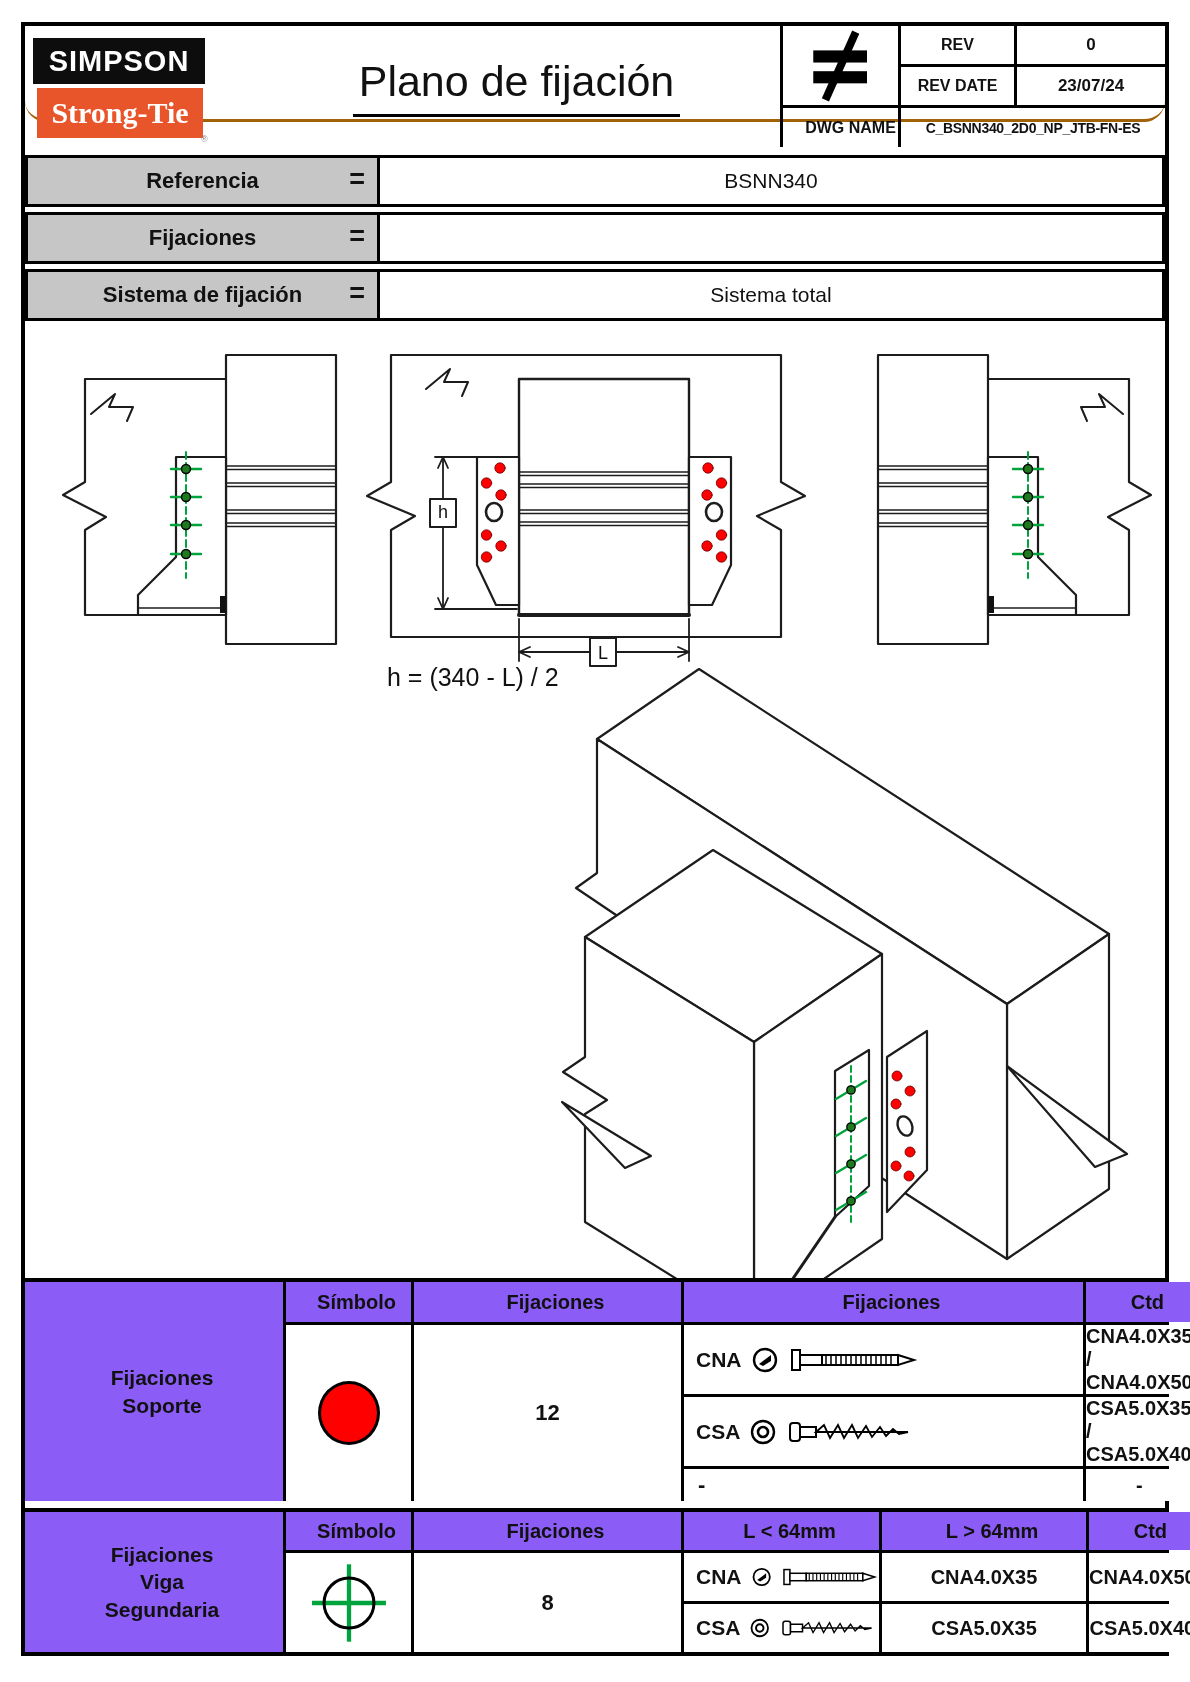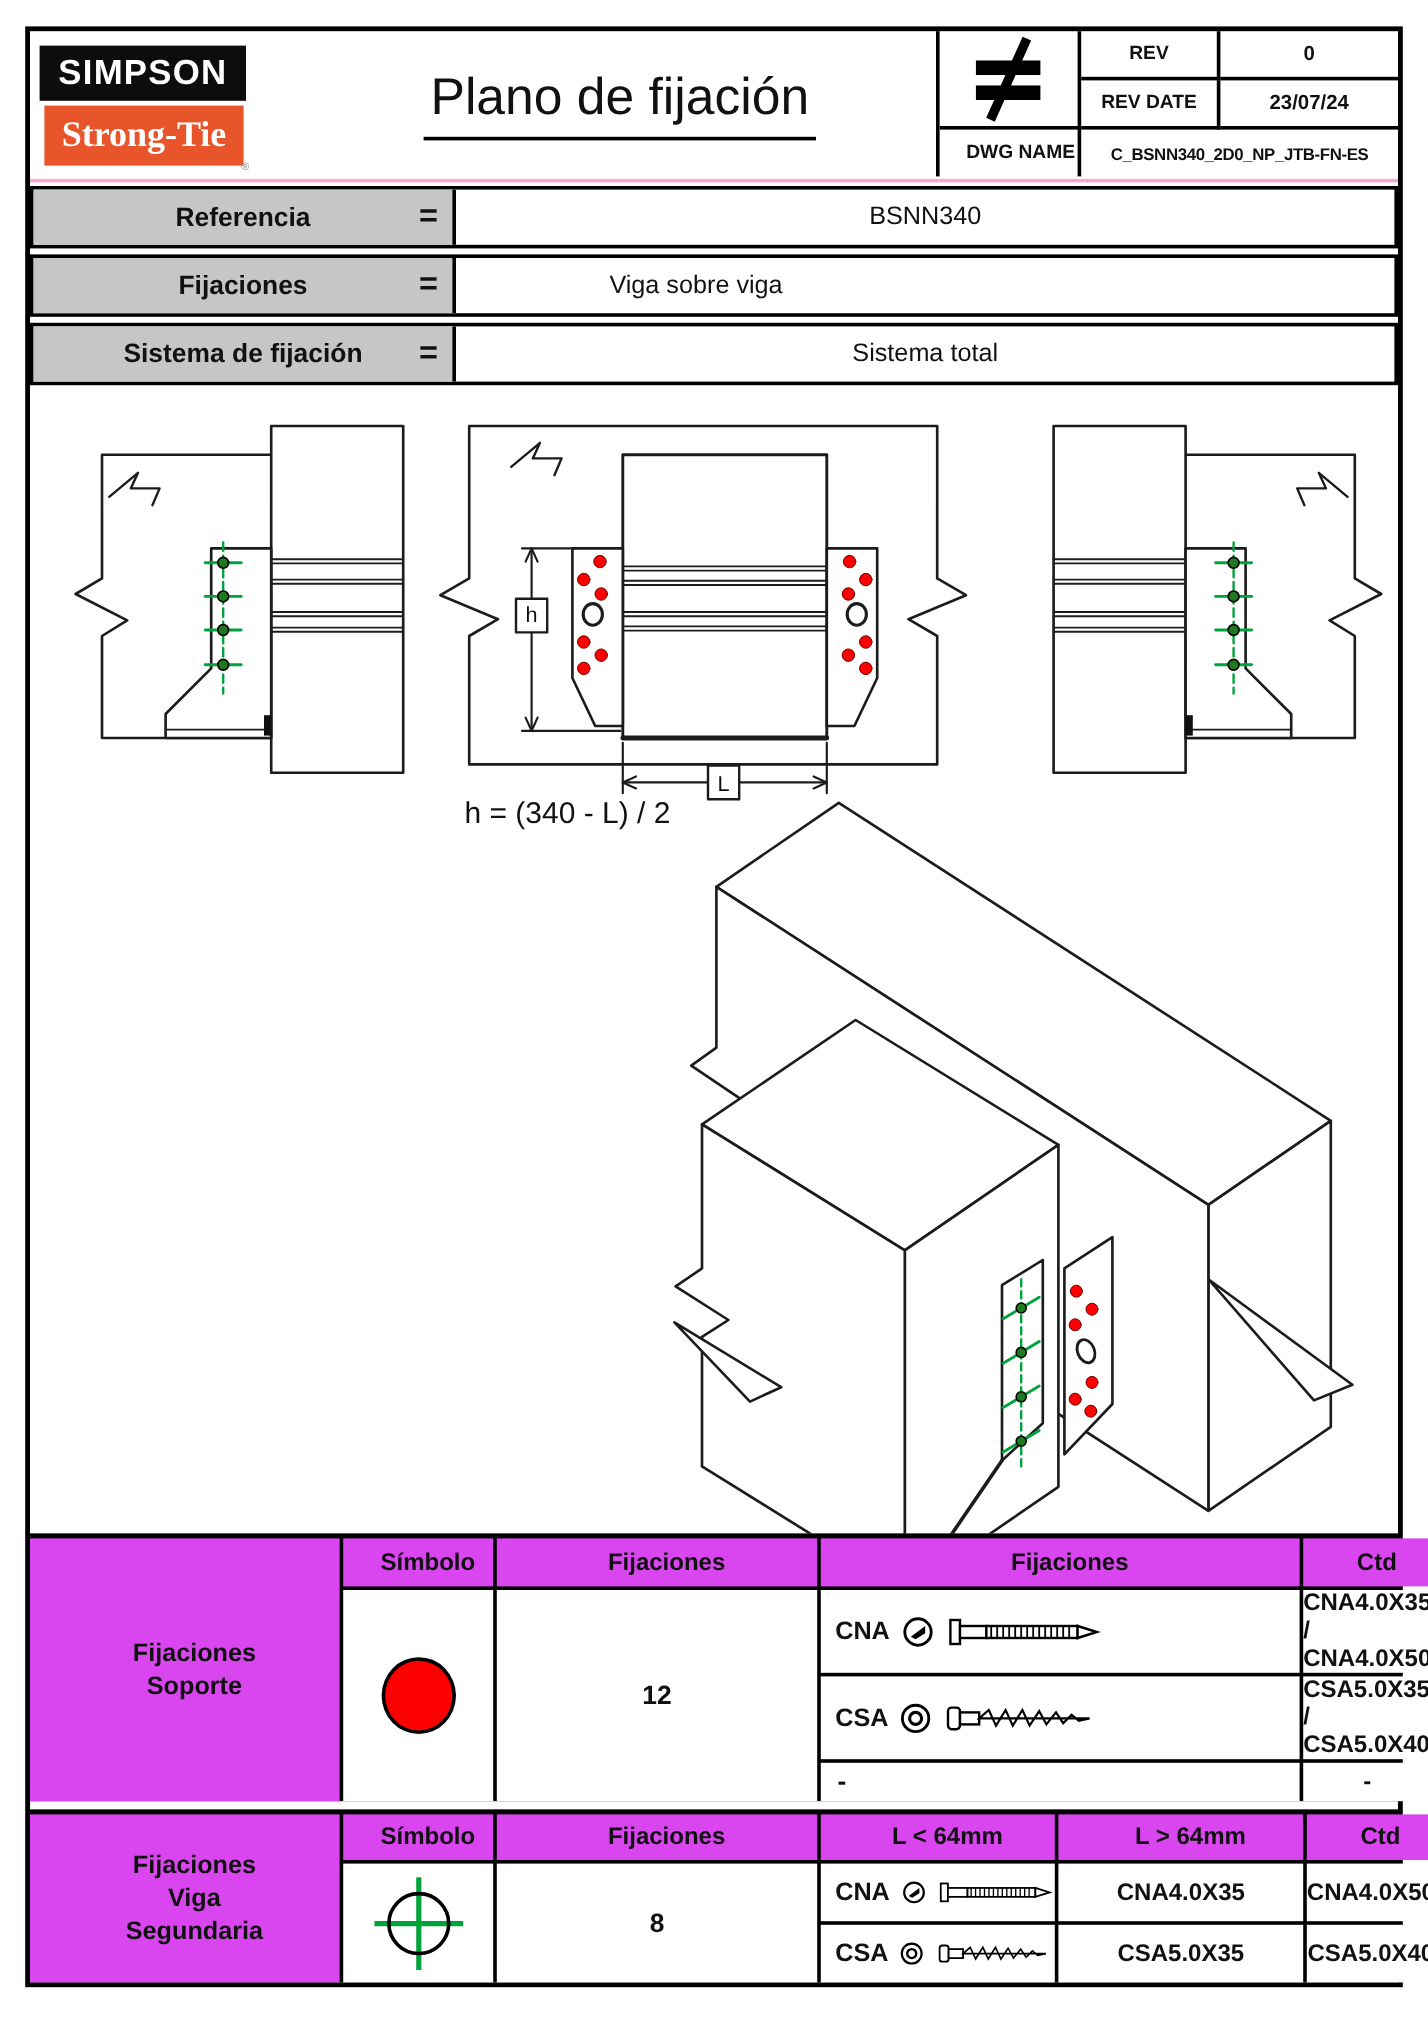--- a/index.html
+++ b/index.html
@@ -9,10 +9,10 @@
          border:4px solid #000;box-sizing:border-box;background:#fff;}
 
   
-  .hdr{position:absolute;left:0;top:0;width:1140px;height:126px;
-       border-bottom:3px solid #f9a8d4;display:grid;
+  .hdr{position:absolute;left:0;top:0;width:1140px;height:96px;
+       border-bottom:3px solid #a16207;display:grid;
        grid-template-columns:228px 530px 118px 116px 148px;
-       grid-template-rows:41px 41px 39px;box-sizing:border-box;}
+       grid-template-rows:41px 41px 39px;box-sizing:border-box;border-radius:21px;}
   .logo-cell{grid-column:1;grid-row:1/4;position:relative;}
   .logo-black{position:absolute;left:8px;top:12px;width:172px;height:46px;background:#0d0d0d;
               color:#fff;font-weight:bold;font-size:29px;letter-spacing:1px;

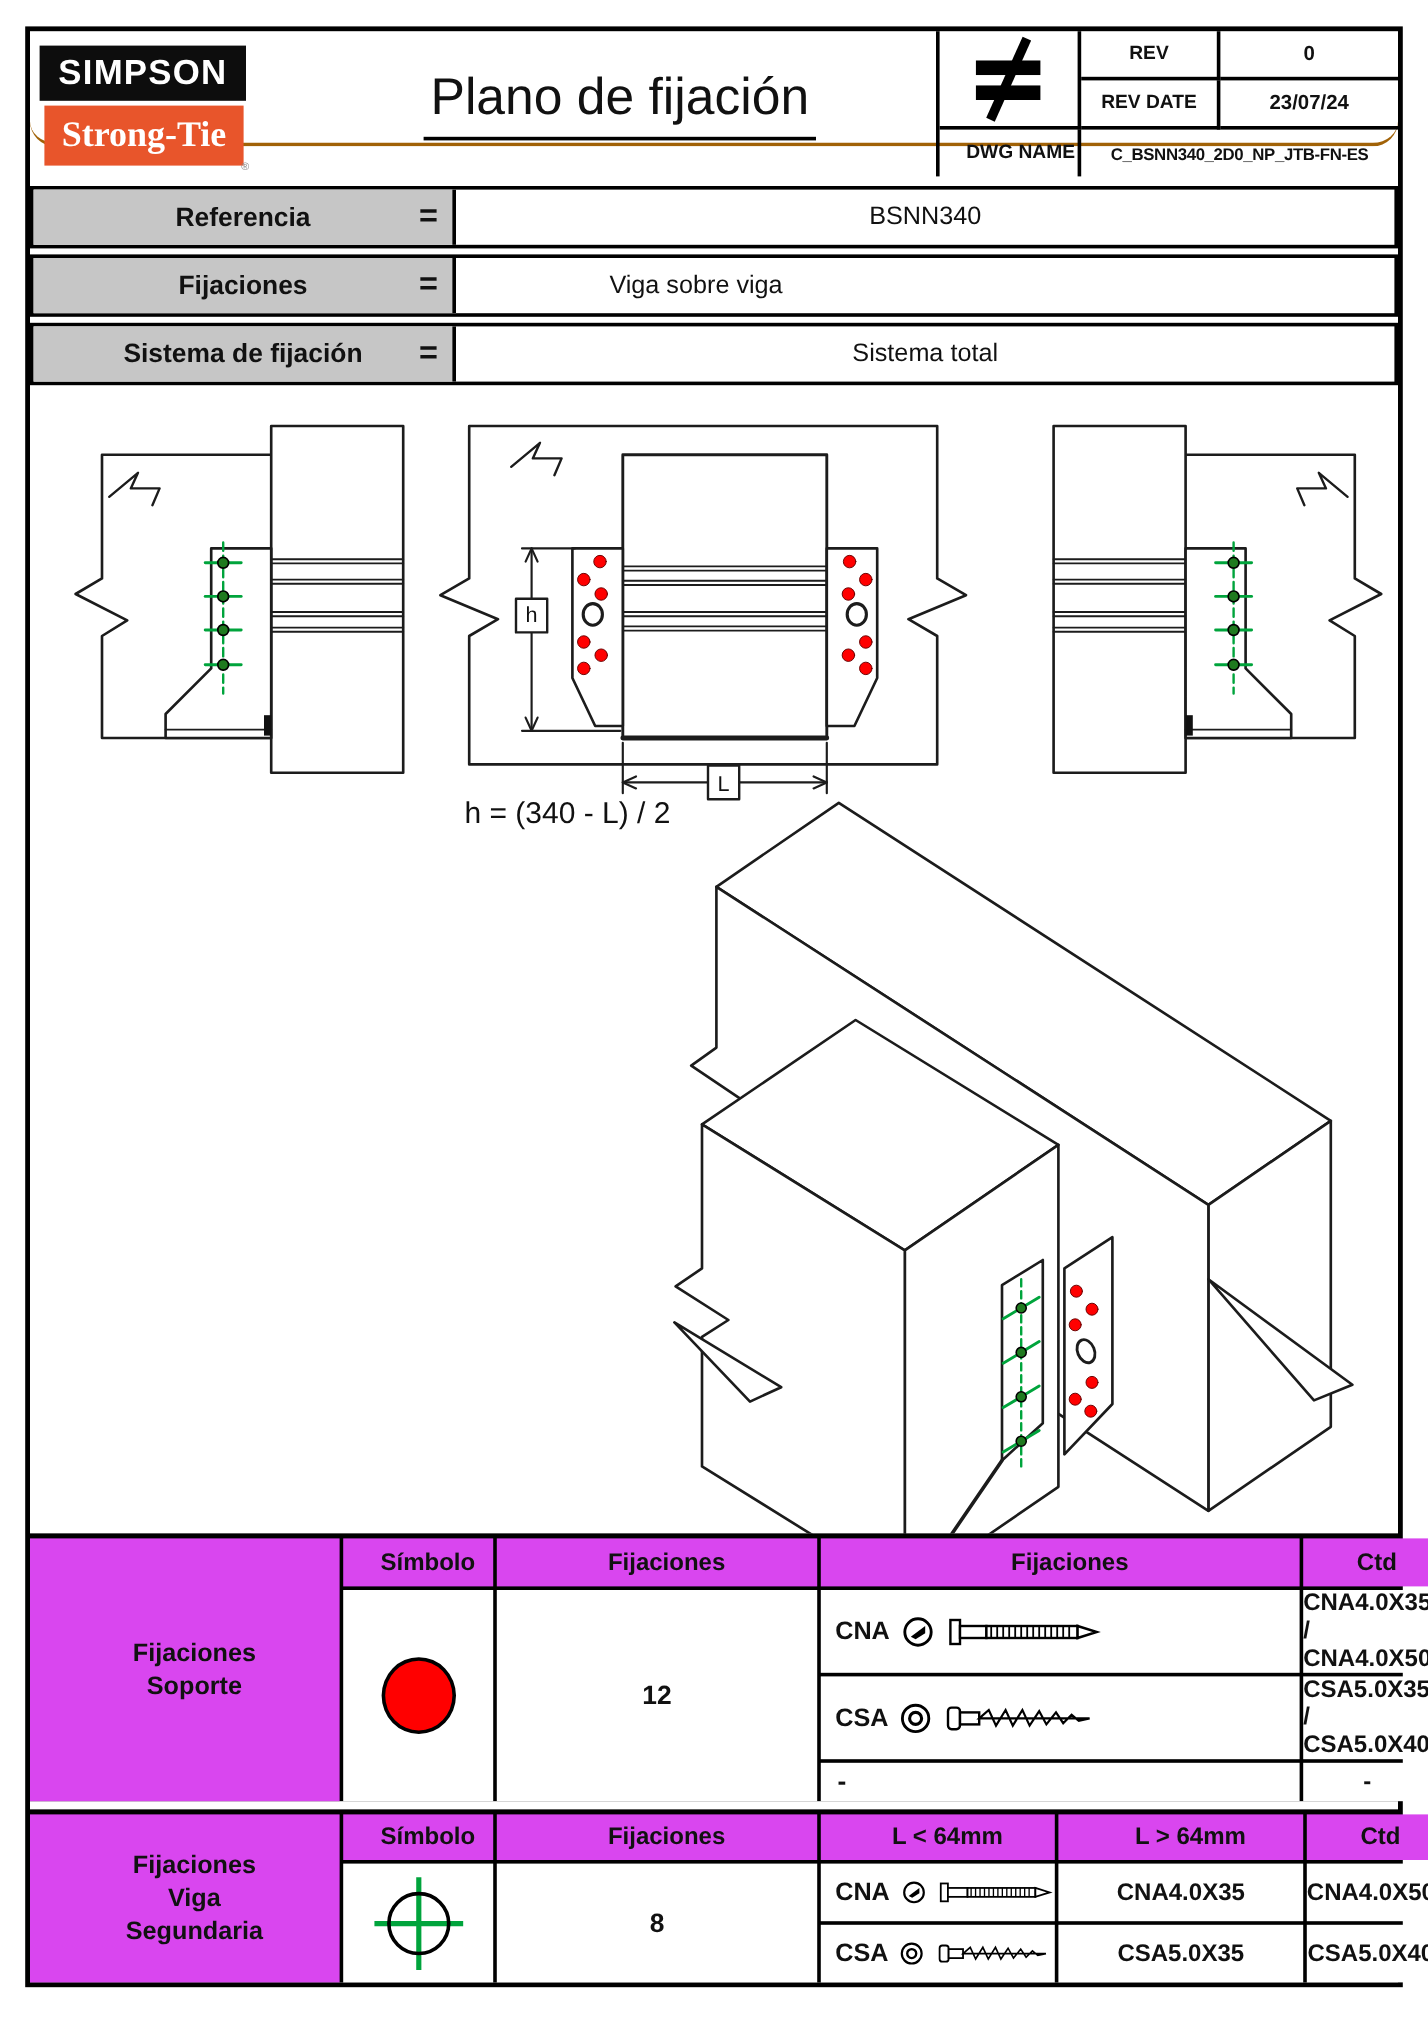--- a/index.html
+++ b/index.html
@@ -113,7 +113,6 @@
       <span>Fijaciones</span>
       <span class="eq">=</span>
     </div>
-    <div class="info-val">Viga sobre viga</div>
   </div>
   <div class="info-row ir3">
     <div class="info-label">

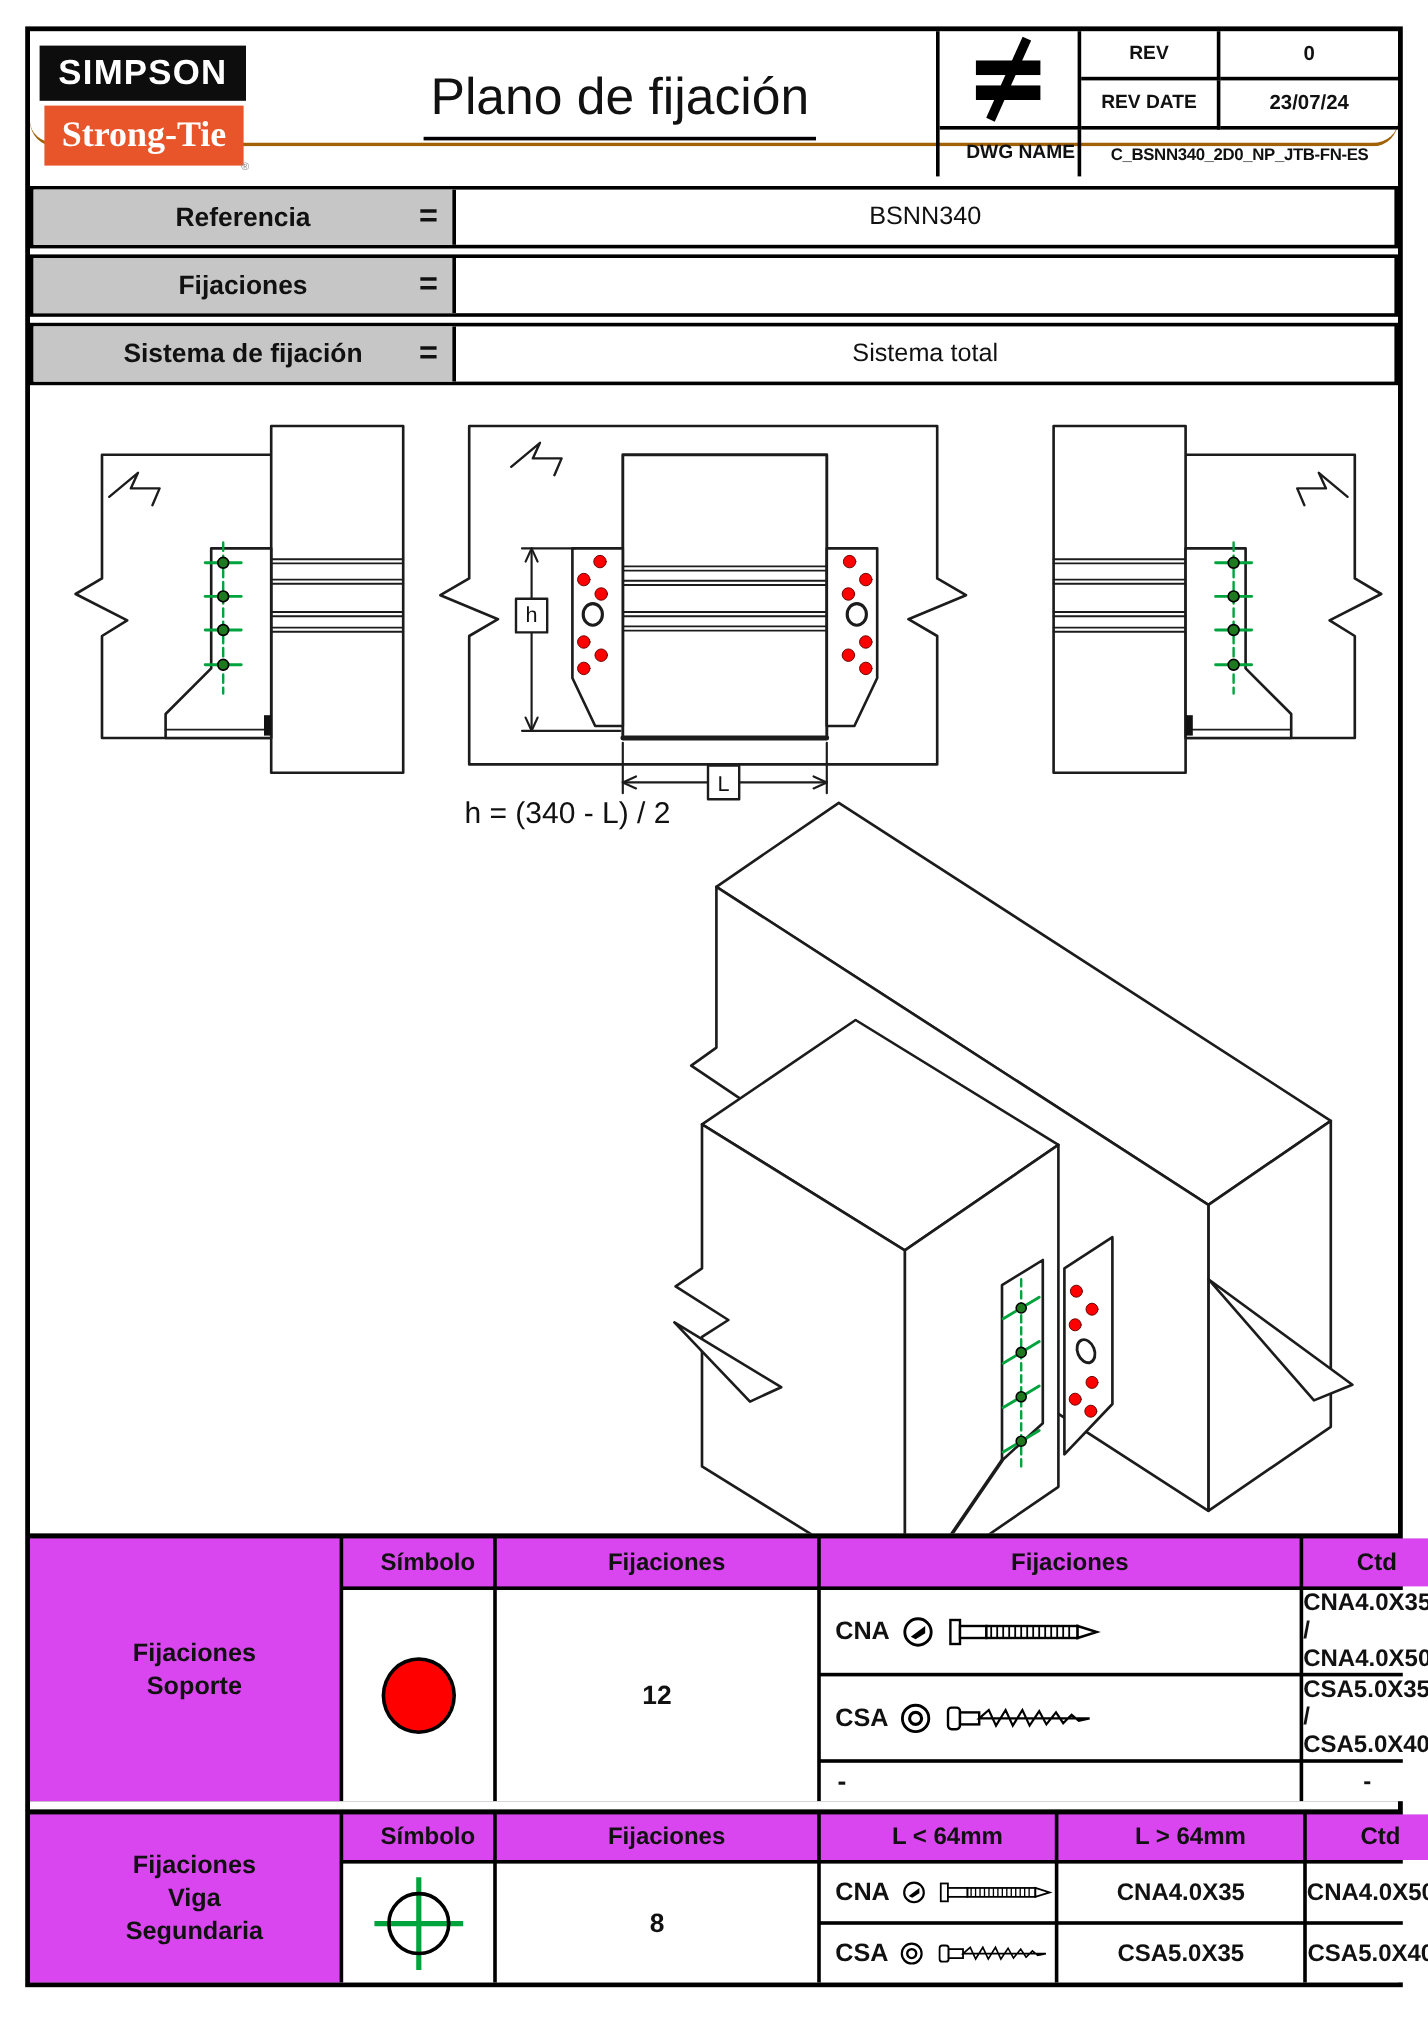--- a/index.html
+++ b/index.html
@@ -62,7 +62,7 @@
   .tbl2{top:1482px;height:144px;grid-template-columns:258px 125px 267px 195px 204px 1fr;
         grid-template-rows:38px 1fr 1fr;}
   .cell{background:#fff;display:flex;align-items:center;justify-content:center;}
-  .gray{background:#d946ef;padding-left:16px;}
+  .gray{background:#8b5cf6;padding-left:16px;}
   .th{font-weight:bold;font-size:20px;}
   .rowlab{flex-direction:column;font-weight:bold;font-size:21px;line-height:1.3;}
   .model{font-weight:bold;font-size:20px;}

